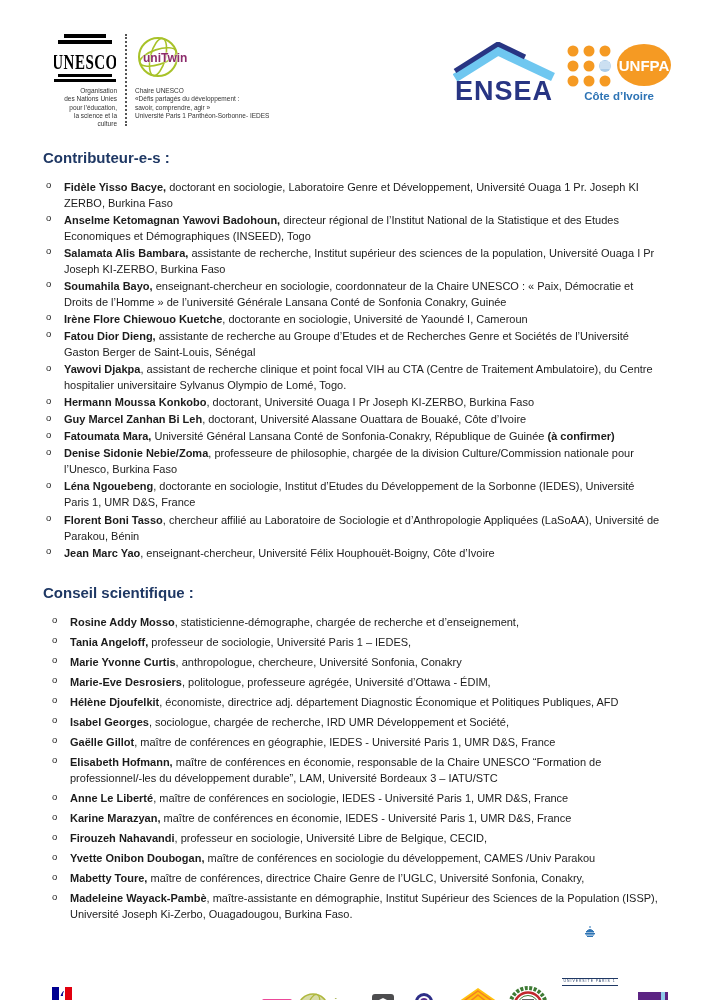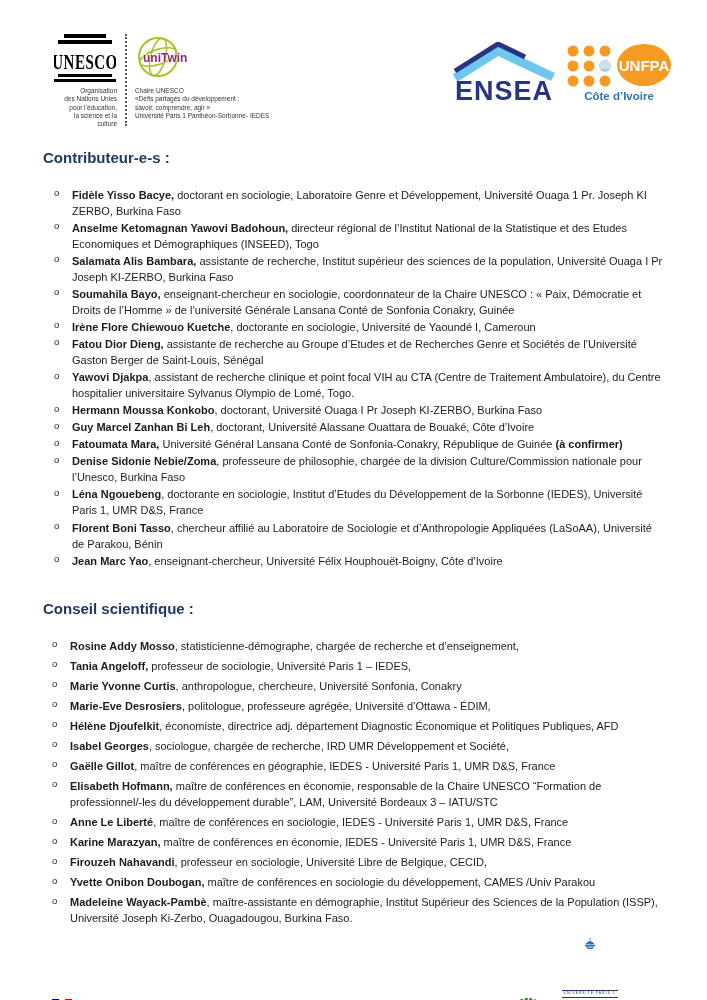--- a/index.html
+++ b/index.html
@@ -27,7 +27,7 @@
   
   .sec-title{font-size:15px;font-weight:bold;color:#1F3864;margin:16px 0 13px;}
   .sec-title.second{margin-top:22px;}
-  ul.lst{list-style:none;margin:8px;padding:0;font-size:11px;line-height:1.46;max-width:618px;}
+  ul.lst{list-style:none;margin:0;padding:0;font-size:11px;line-height:1.46;max-width:618px;}
   .lst li{position:relative;padding-left:21px;margin-bottom:1px;}
   .lst li::before{content:"o";position:absolute;left:3px;top:-0.5px;font-size:9.5px;color:#1c1c1c;}
   .lst.council{margin-left:6px;}

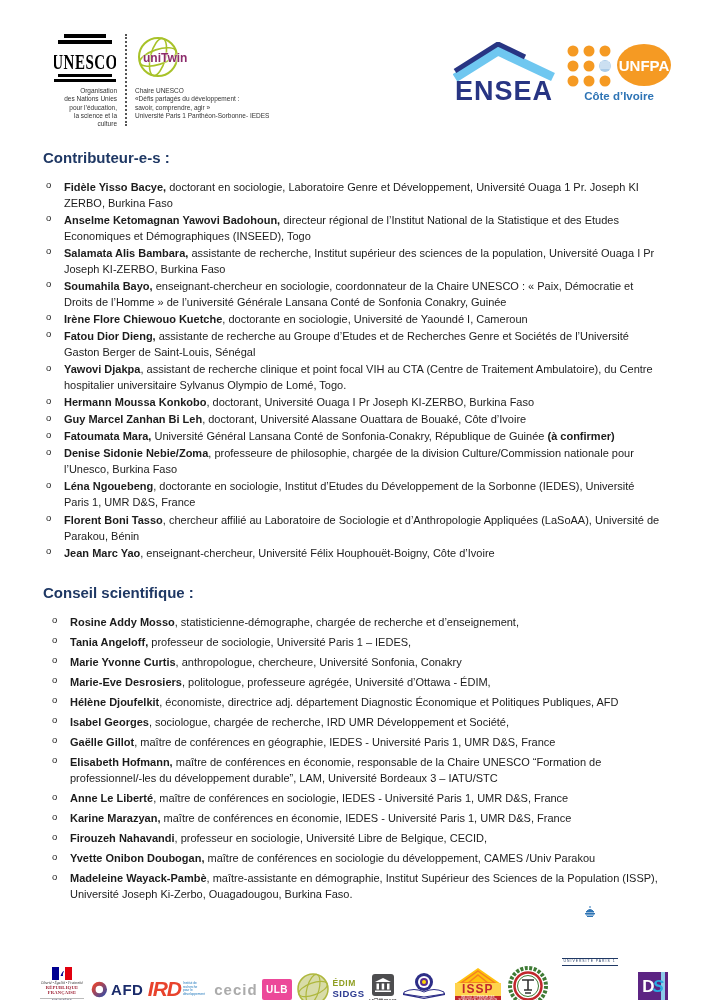--- a/index.html
+++ b/index.html
@@ -165,6 +165,7 @@
     <li><span class="b">Karine Marazyan,</span><span> maître de conférences en économie,  IEDES - Université Paris 1, UMR D&amp;S, France</span></li>
     <li><span class="b">Firouzeh Nahavandi</span><span>, professeur en sociologie, Université Libre de Belgique, CECID,</span></li>
     <li><span class="b">Yvette Onibon Doubogan,</span><span> maître de conférences en sociologie du développement, CAMES /Univ Parakou</span></li>
+    <li><span class="b">Mabetty Toure,</span><span> maître de conférences, directrice Chaire Genre de l’UGLC, Université Sonfonia, Conakry,</span></li>
     <li><span class="b">Madeleine Wayack-Pambè</span><span>, maître-assistante en démographie, Institut Supérieur des Sciences de la Population (ISSP), Université Joseph Ki-Zerbo, Ouagadougou, Burkina Faso.</span></li>
   </ul>
 

